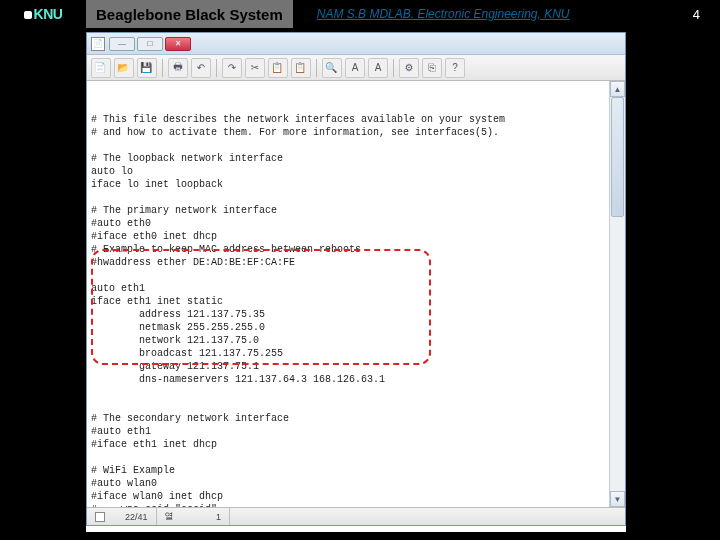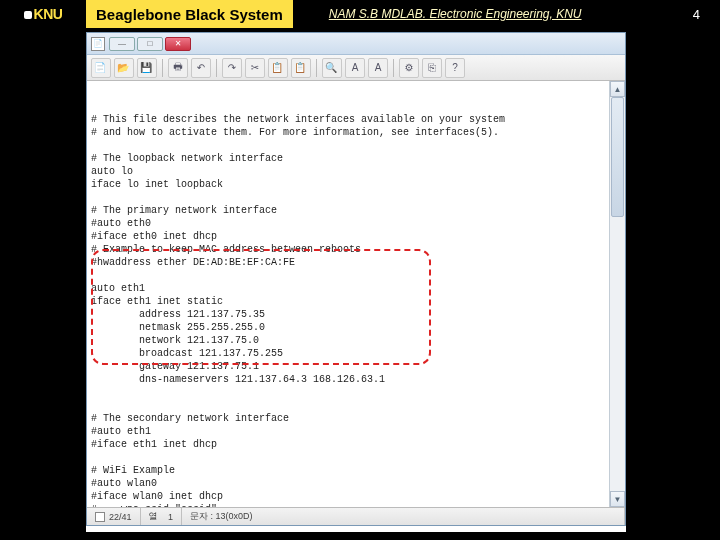--- a/index.html
+++ b/index.html
@@ -7,7 +7,7 @@
   
   .slide-header { display: flex; align-items: center; height: 28px; background: #000; }
   .logo-area { width: 86px; display: flex; align-items: center; justify-content: center; height: 28px; }
-  .logo { color: #fde047; font-weight: bold; font-size: 14px; letter-spacing: -0.5px; }
+  .logo { color: #5eead4; font-weight: bold; font-size: 14px; letter-spacing: -0.5px; }
   .logo-mark { display:inline-block; width:8px; height:8px; background:#fff; border-radius:2px; margin-right:2px; vertical-align:middle;}
   .title-black { background: #fde047; color: #000; font-weight: bold; font-size: 15px; padding: 4px 10px; height: 28px; display:flex; align-items:center; flex:0 0 auto; }
   .header-right { flex:1; display:flex; align-items:center; }

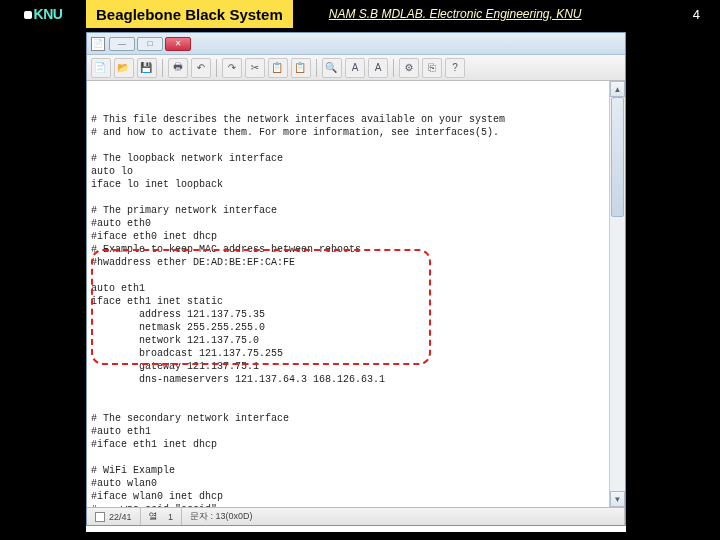--- a/index.html
+++ b/index.html
@@ -9,7 +9,7 @@
   .logo-area { width: 86px; display: flex; align-items: center; justify-content: center; height: 28px; }
   .logo { color: #5eead4; font-weight: bold; font-size: 14px; letter-spacing: -0.5px; }
   .logo-mark { display:inline-block; width:8px; height:8px; background:#fff; border-radius:2px; margin-right:2px; vertical-align:middle;}
-  .title-black { background: #fde047; color: #000; font-weight: bold; font-size: 15px; padding: 4px 10px; height: 28px; display:flex; align-items:center; flex:0 0 auto; }
+  .title-black { background: #737373; color: #000; font-weight: bold; font-size: 15px; padding: 4px 10px; height: 28px; display:flex; align-items:center; flex:0 0 auto; }
   .header-right { flex:1; display:flex; align-items:center; }
   .lab-text { color:#fef9c3; font-style: italic; font-size: 12px; margin-left: 36px; text-decoration: underline; }
   .page-num { color:#fff; font-size: 13px; margin-left:auto; margin-right: 20px; }

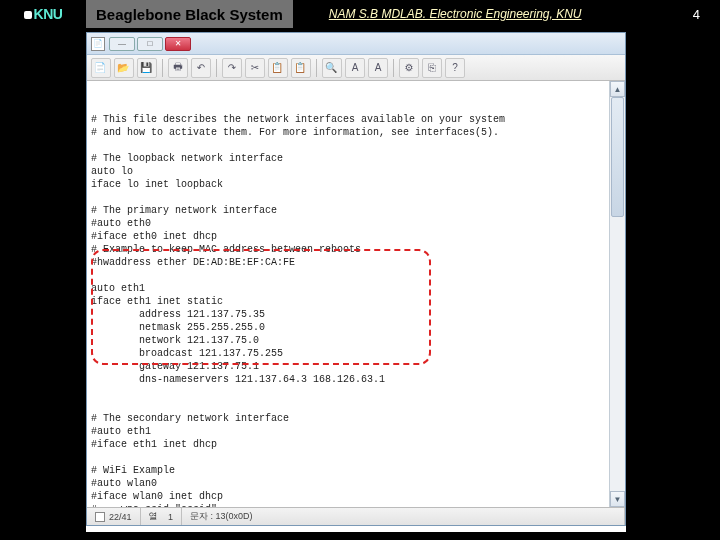--- a/index.html
+++ b/index.html
@@ -11,7 +11,7 @@
   .logo-mark { display:inline-block; width:8px; height:8px; background:#fff; border-radius:2px; margin-right:2px; vertical-align:middle;}
   .title-black { background: #737373; color: #000; font-weight: bold; font-size: 15px; padding: 4px 10px; height: 28px; display:flex; align-items:center; flex:0 0 auto; }
   .header-right { flex:1; display:flex; align-items:center; }
-  .lab-text { color:#fef9c3; font-style: italic; font-size: 12px; margin-left: 36px; text-decoration: underline; }
+  .lab-text { color:#0369a1; font-style: italic; font-size: 12px; margin-left: 24px; text-decoration: underline; }
   .page-num { color:#fff; font-size: 13px; margin-left:auto; margin-right: 20px; }
   
   .canvas { position:absolute; top:32px; left:86px; width:540px; height:500px; background:#fff; }

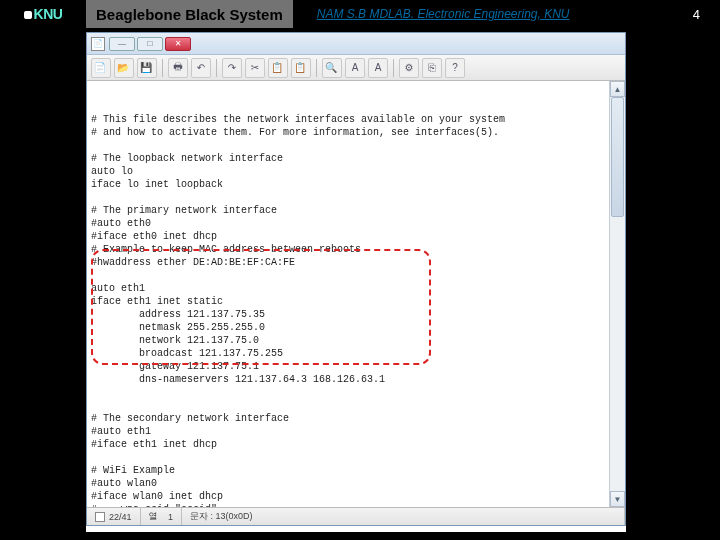--- a/index.html
+++ b/index.html
@@ -37,7 +37,7 @@
   .highlight-box { position:absolute; border:2px dashed #d22; border-radius:12px; left:4px; top:168px; width:340px; height:116px; pointer-events:none;}
   
   .statusbar { height:18px; background:linear-gradient(#f3f3f3,#e3e3e3); border-top:1px solid #bbb; display:flex; align-items:center; font-size:9px; color:#444;}
-  .status-cell { padding:0 8px; border-right:1px solid #c0c0c0; height:100%; display:flex; align-items:center; gap:4px;}
+  .status-cell { padding:0 8px; border-right:1px solid #c0c0c0; height:100%; display:flex; align-items:center; gap:20px;}
   .mini-icon { width:10px; height:10px; border:1px solid #888; background:#fff;}
 </style>
 </head>

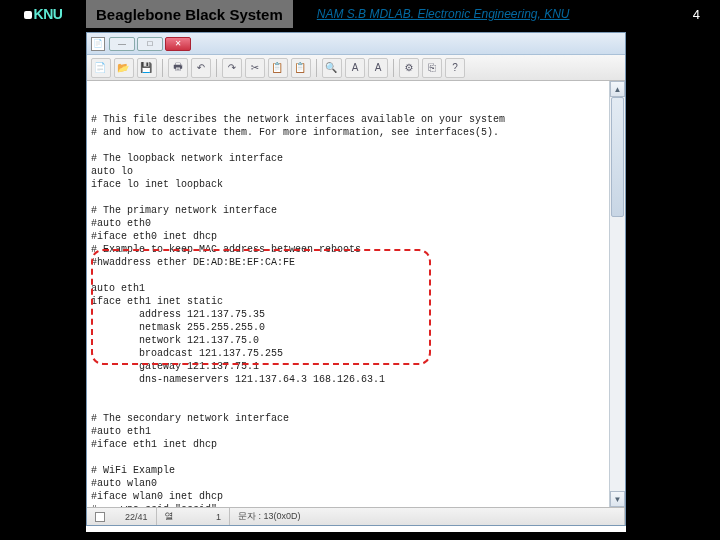--- a/index.html
+++ b/index.html
@@ -101,7 +101,6 @@
           <span>22/41</span>
         </div>
       <div class="status-cell"><span>열</span>&nbsp;<span>1</span></div>
-      <div class="status-cell" style="flex:1">문자 : 13(0x0D)</div>
     </div>
   </div>
 </div>

